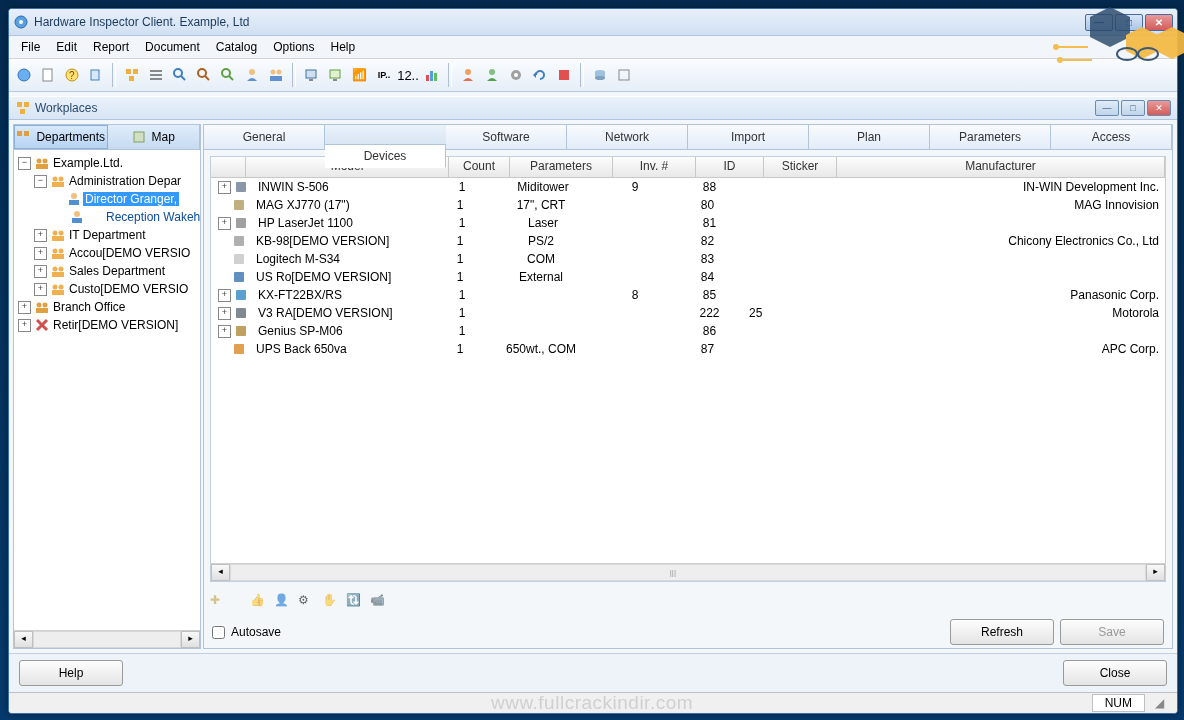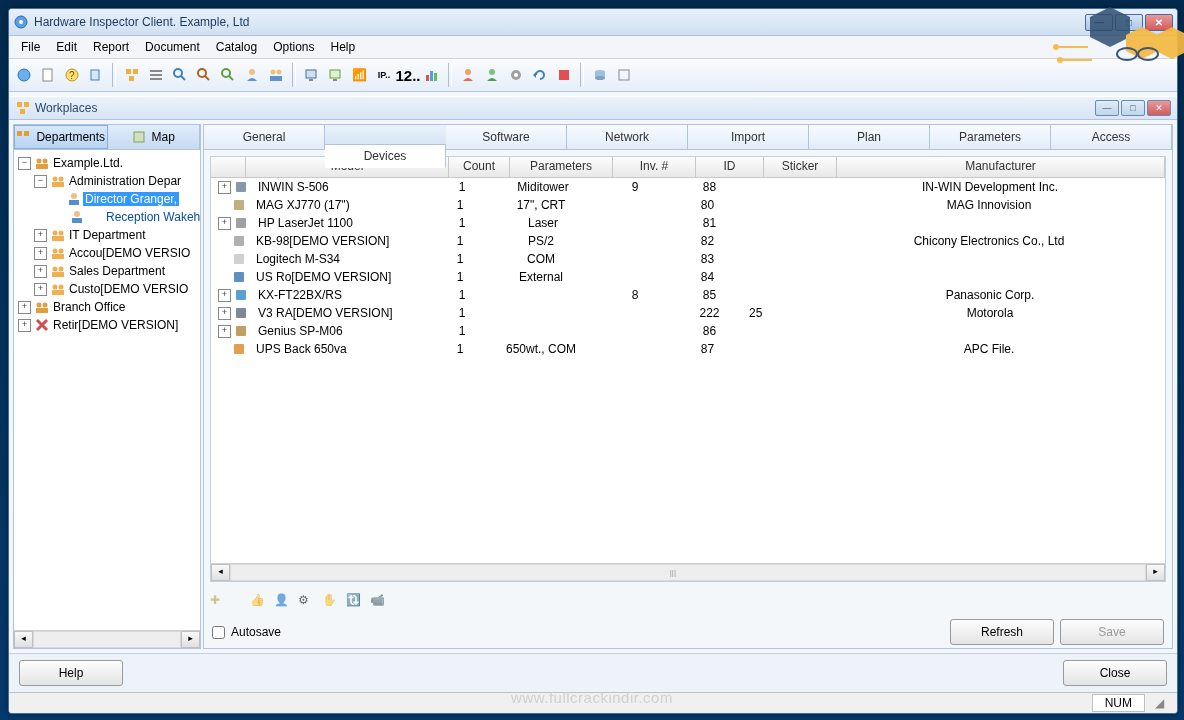--- a/index.html
+++ b/index.html
@@ -179,7 +179,7 @@
         </div>
   <div class="tbtn">📶</div>
   <div class="tbtn" style="font-size:9px;font-weight:bold">IP..</div>
-  <div class="tbtn" style="font-size:15px;font-weight:bold">12..</div>
+  <div class="tbtn" style="font-size:13px;font-weight:normal">12..</div>
   <div class="tbtn">
           <svg width="16" height="16">
             <rect x="2" y="8" width="3" height="6" fill="#e05050"></rect>

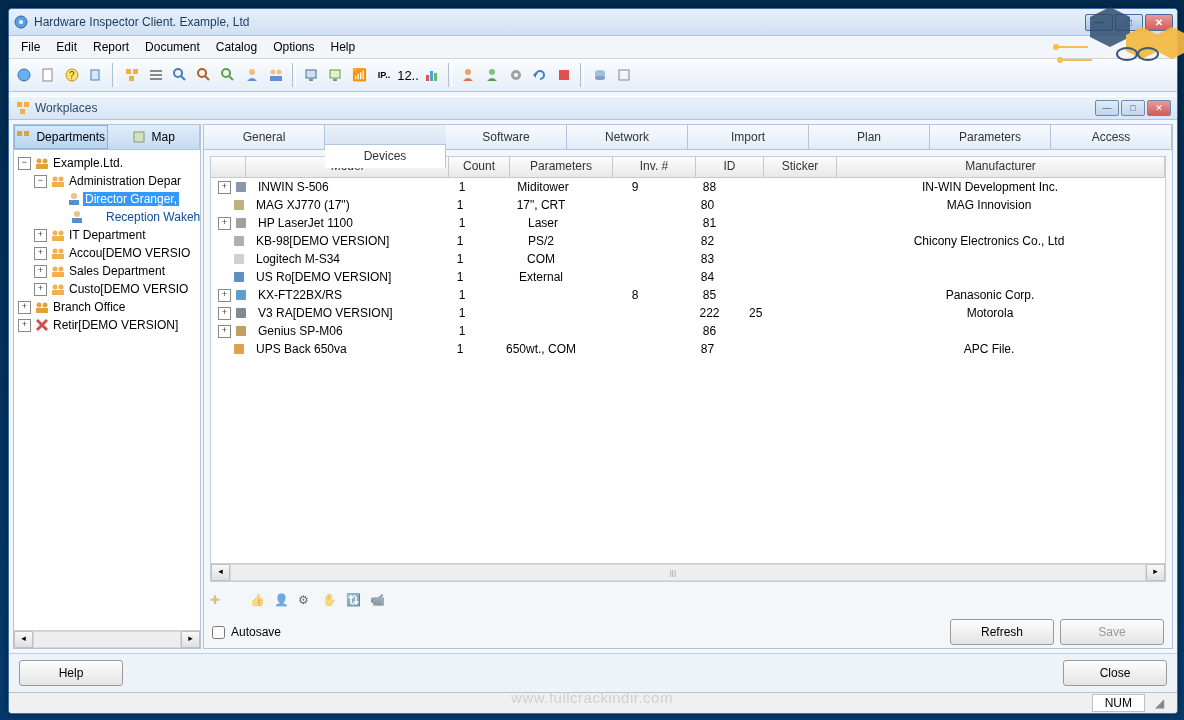--- a/index.html
+++ b/index.html
@@ -64,7 +64,7 @@
 .c-inv{width:70px;text-align:center}
 .c-id{width:55px;text-align:center}
 .c-stick{width:60px;}
-.c-manuf{flex:1;text-align:center;padding-left:10px}
+.c-manuf{flex:1;text-align:right;padding-left:10px}
 .link{color:#0a4ea0}
 </style>
 </head>

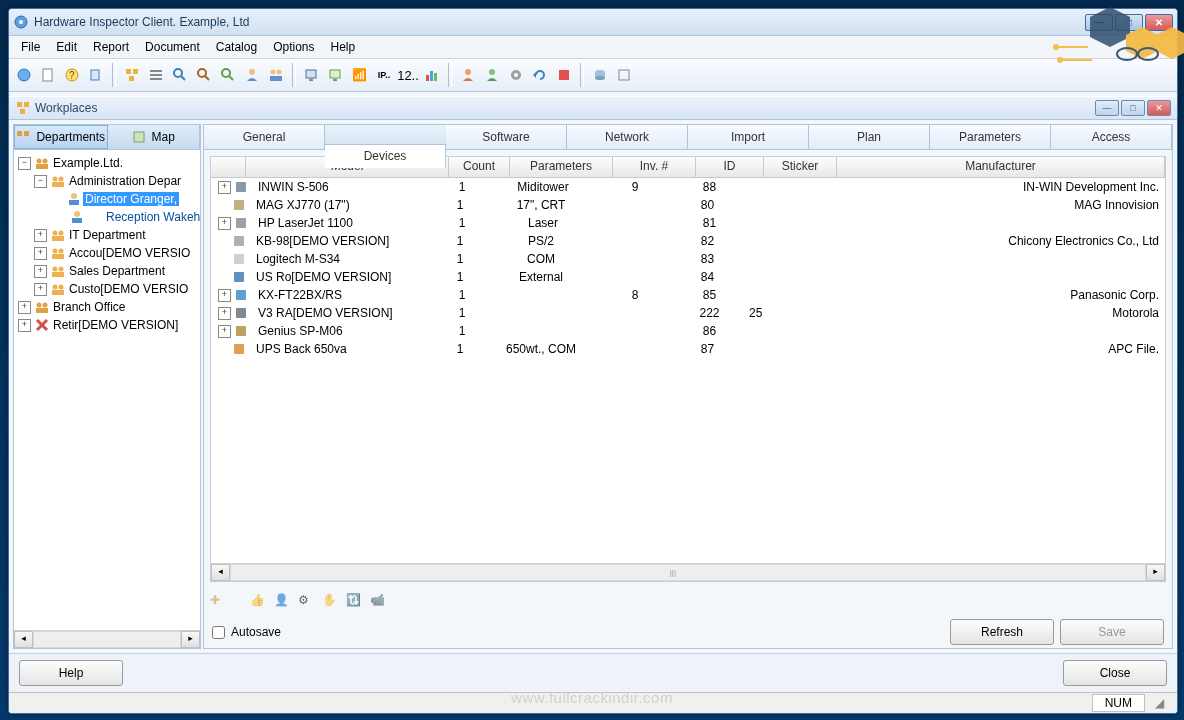--- a/index.html
+++ b/index.html
@@ -518,7 +518,7 @@
                 <span class="cell c-inv"></span>
                 <span class="cell c-id">87</span>
                 <span class="cell c-stick"></span>
-                <span class="cell c-manuf">APC File.</span>
+                <span class="cell c-manuf">APC Corp.</span>
               </div>
             </div>
       <div class="hscroll">

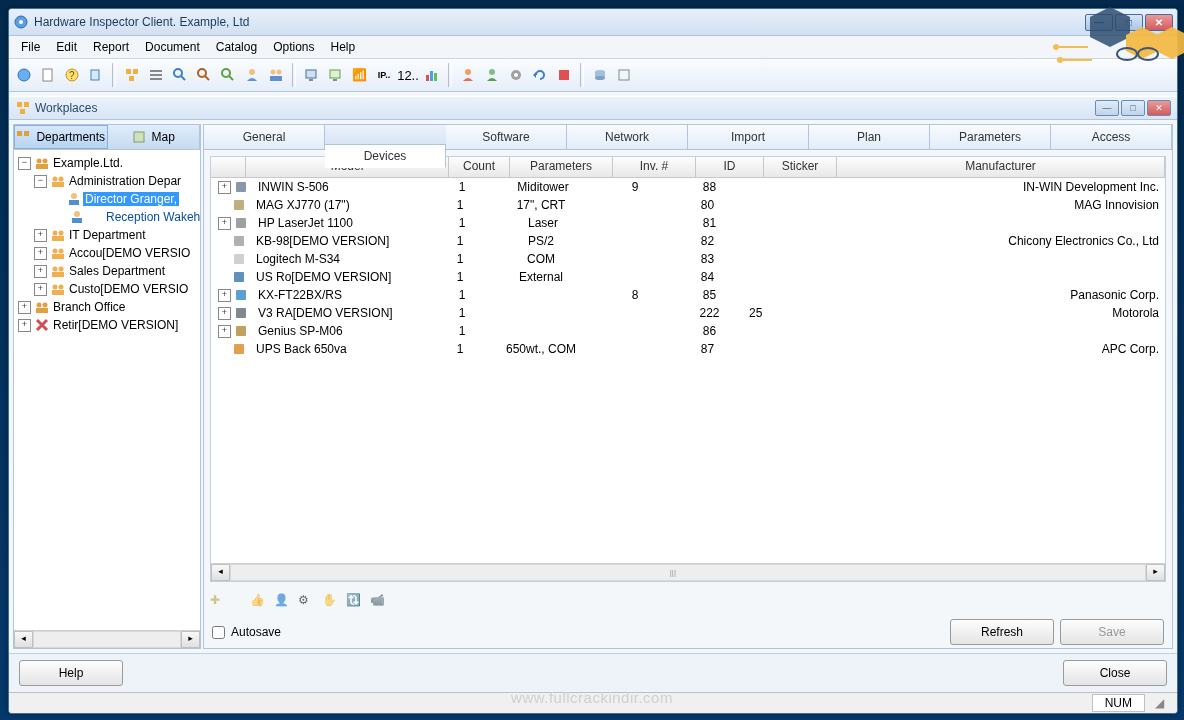--- a/index.html
+++ b/index.html
@@ -56,7 +56,7 @@
 .footer{height:38px;border-top:1px solid #c0d0e0;display:flex;align-items:center;padding:0 10px;background:#eef3fa}
 .status{height:20px;border-top:1px solid #c0c0c0;background:#f0f0f0;display:flex;align-items:center;justify-content:flex-end;padding:0 8px;gap:10px}
 .status .cell{border:1px solid #c0c0c0;padding:1px 12px;background:#fff}
-.watermark{position:absolute;bottom:14px;left:50%;transform:translateX(-50%);color:#d0d0d0;font-size:15px;letter-spacing:.5px}
+.watermark{position:absolute;bottom:6px;left:50%;transform:translateX(-50%);color:#d0d0d0;font-size:19px;letter-spacing:.5px}
 .logo-ov{position:absolute;top:2px;right:-6px;width:160px;height:80px;pointer-events:none;opacity:.92}
 .c-model{width:190px;text-align:left}
 .c-count{width:48px;text-align:center}

